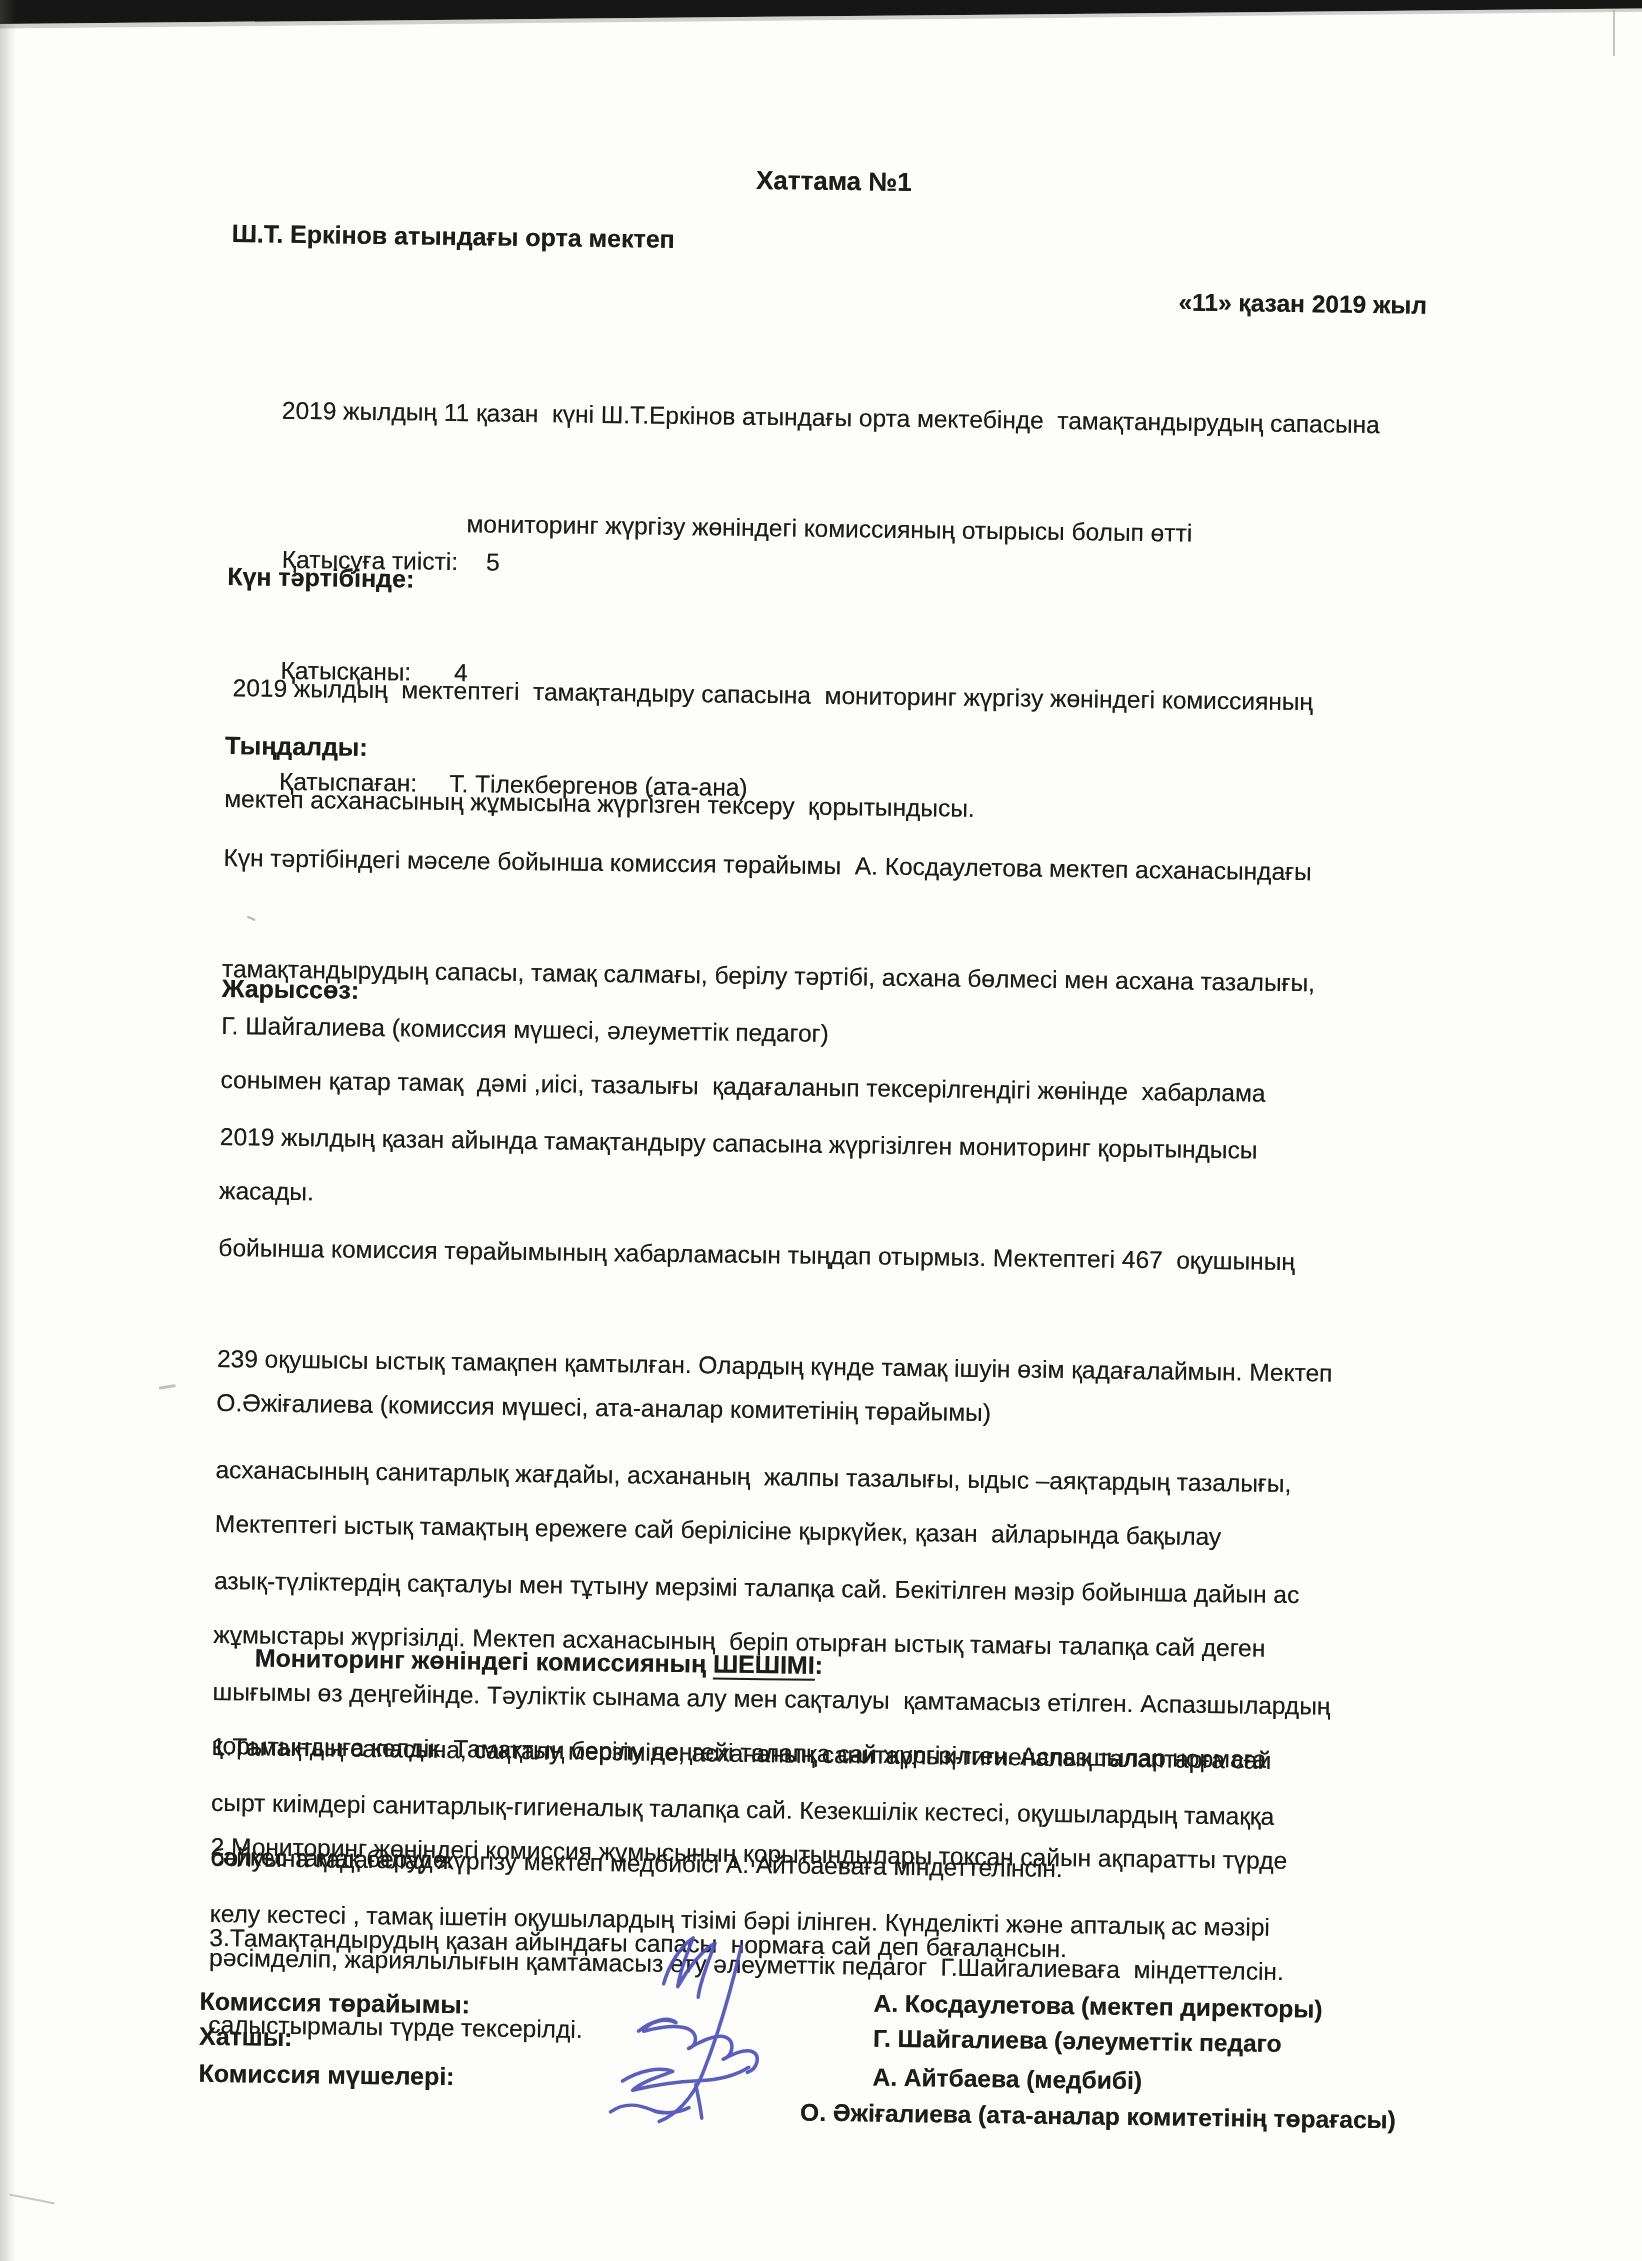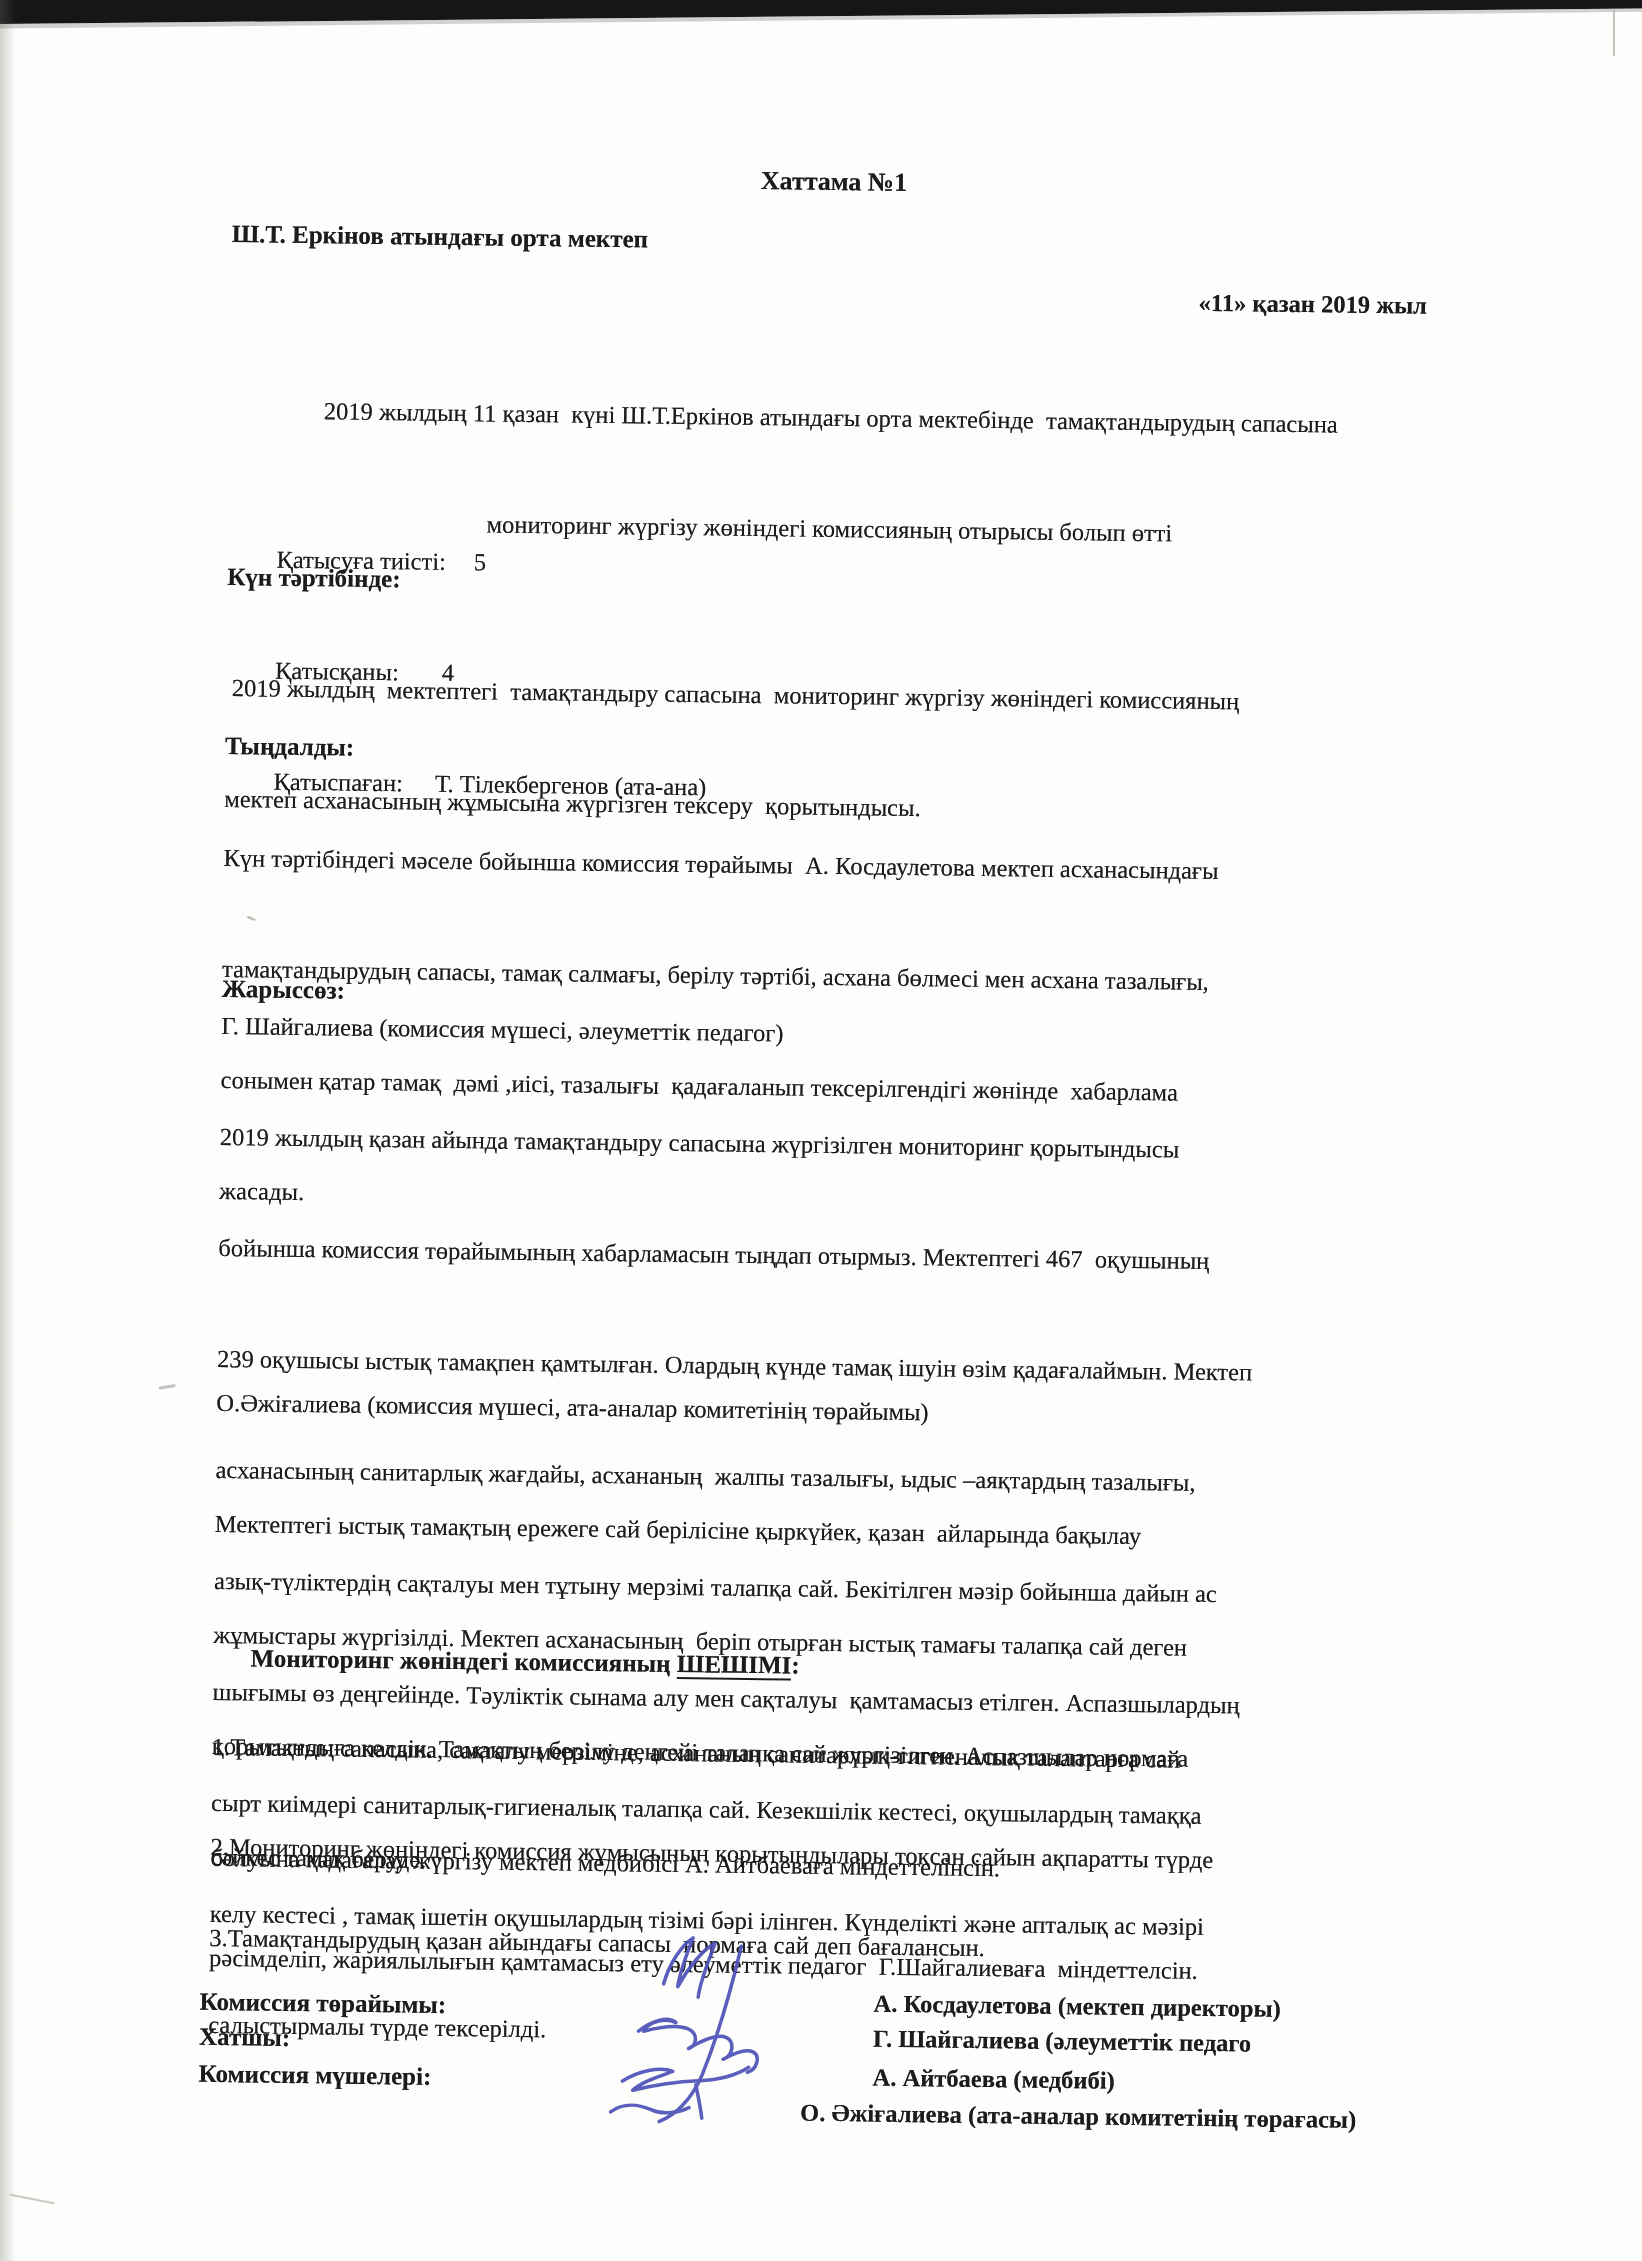--- a/index.html
+++ b/index.html
@@ -8,7 +8,7 @@
     width:1643px;height:2261px;
     background:#fdfdfb;
     overflow:hidden;
-    font-family:Liberation Serif, serif;
+    font-family:Liberation Sans, sans-serif;
     color:#1c1c1c;
   }
   

